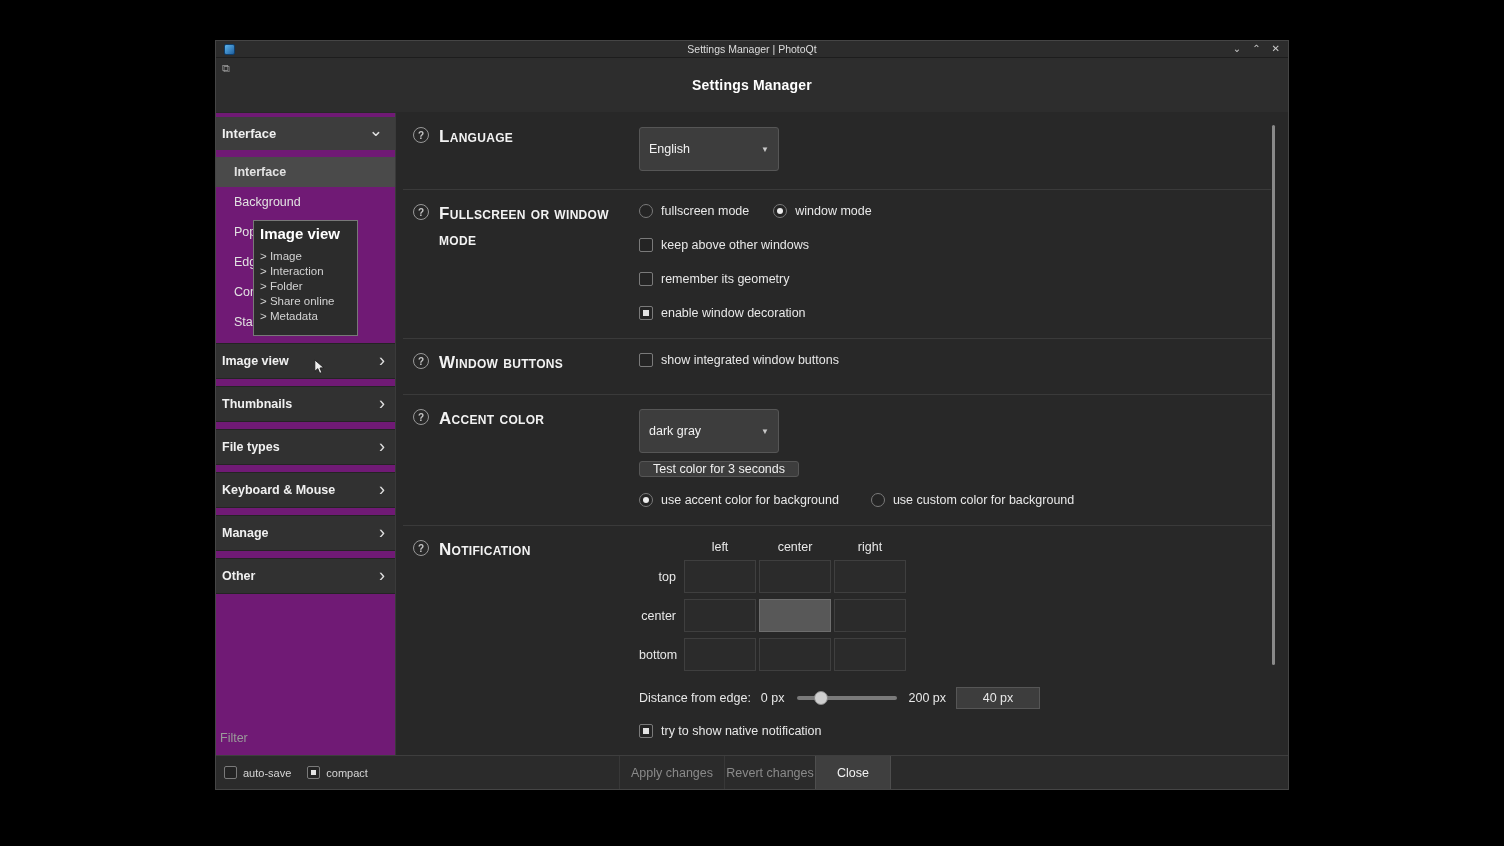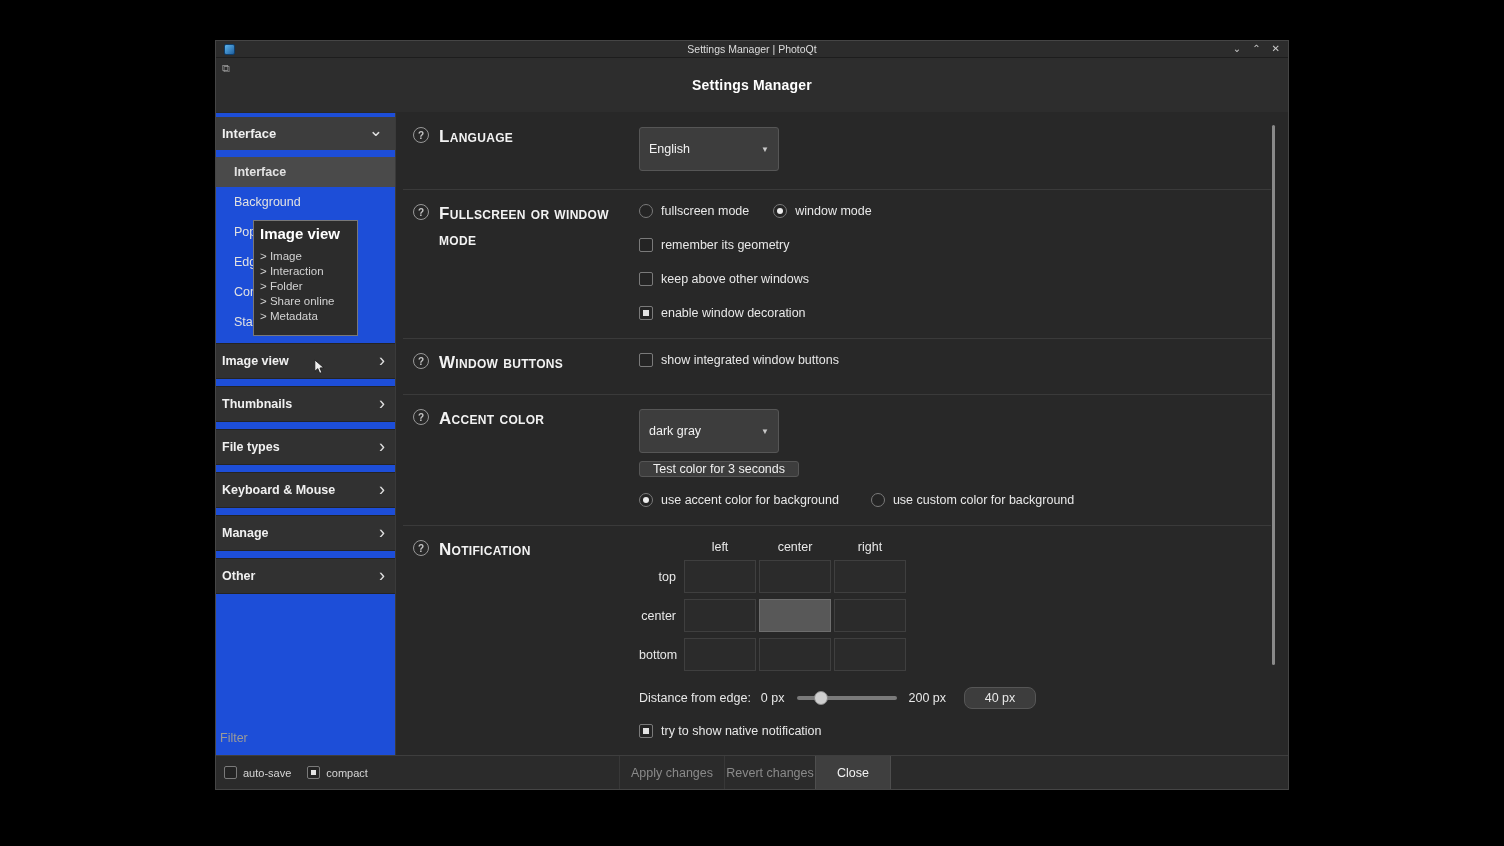--- a/index.html
+++ b/index.html
@@ -27,7 +27,7 @@
   .body { position:absolute; top:72px; bottom:34px; left:0; right:0; display:flex; }
 
   
-  .sidebar { width:180px; flex:none; background:#1d4ed8; border-right:1px solid #3a3a3a; position:relative; }
+  .sidebar { width:180px; flex:none; background:#701a75; border-right:1px solid #3a3a3a; position:relative; }
   .cat-header { position:absolute; left:0; right:0; top:4px; height:33px; background:#3d3d3d;
                 display:flex; align-items:center; padding:0 12px 0 6px; font-weight:700; font-size:13px; color:#f0f0f0; }
   .cat-header .chev { margin-left:auto; font-size:17px; font-weight:400; color:#e0e0e0; margin-top:-6px; }

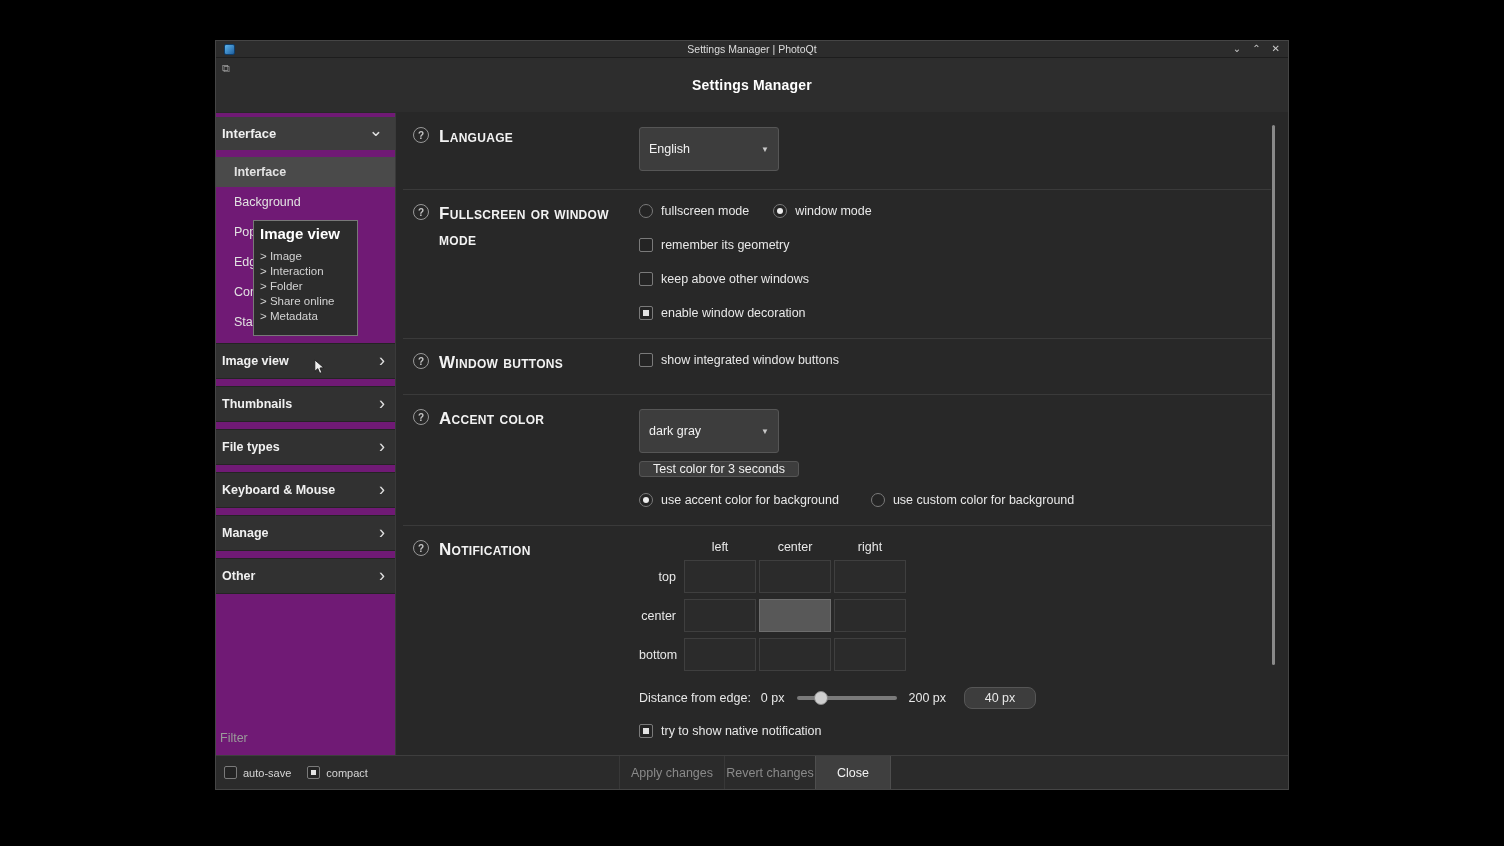--- a/index.html
+++ b/index.html
@@ -223,11 +223,11 @@
           </div>
           <div class="check-row">
             <span class="cb"></span>
-            <span>remember its geometry</span>
+            <span>keep above other windows</span>
           </div>
           <div class="check-row">
             <span class="cb"></span>
-            <span>keep above other windows</span>
+            <span>remember its geometry</span>
           </div>
           <div class="check-row">
             <span class="cb checked"></span>

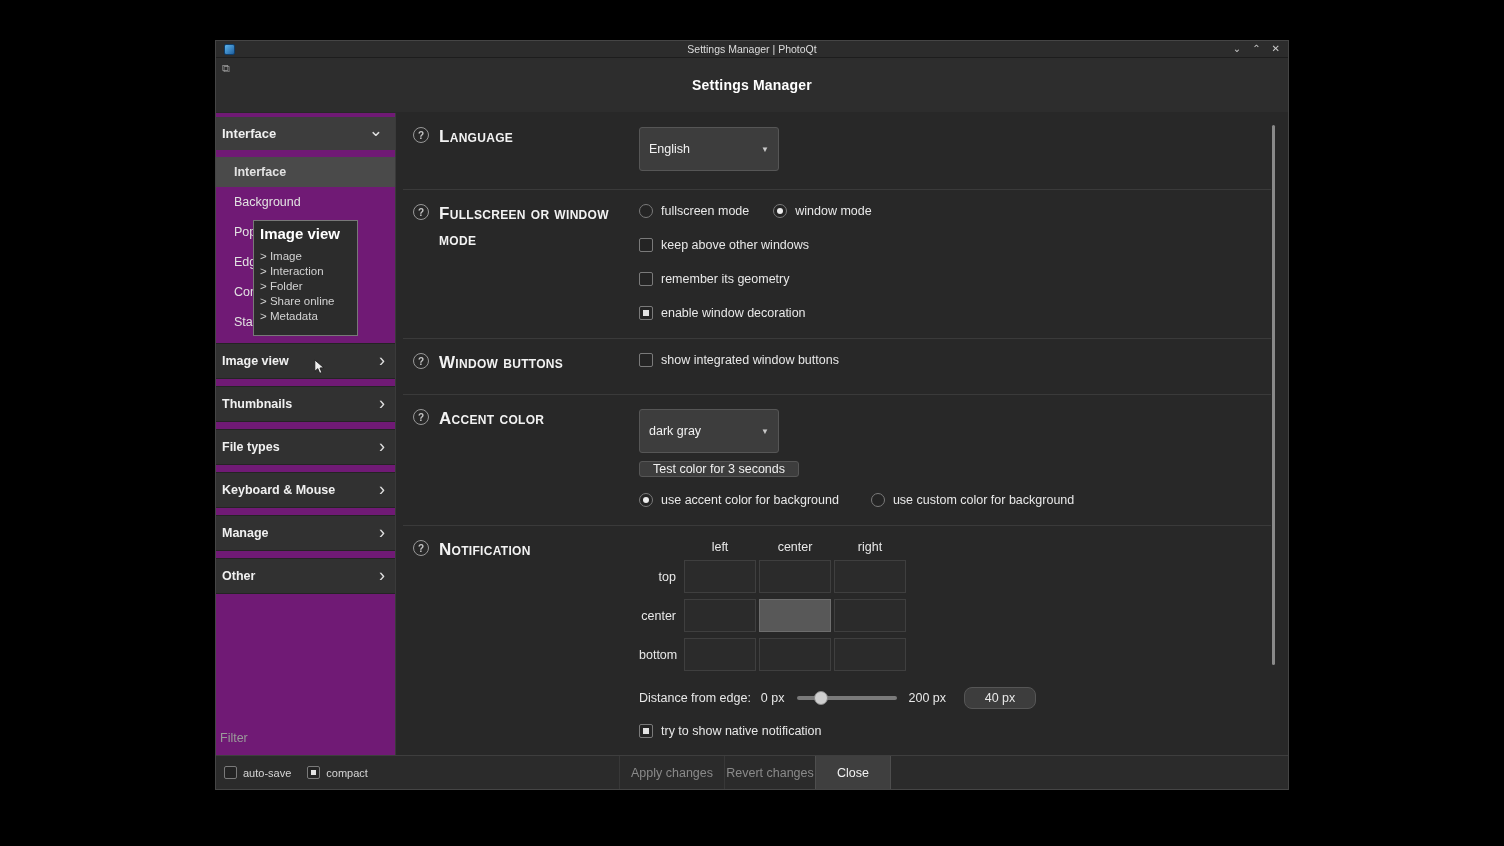--- a/index.html
+++ b/index.html
@@ -90,8 +90,8 @@
   .slider { width:100px; height:4px; background:#7a7a7a; border-radius:2px; position:relative; margin:0 2px; }
   .slider-handle { position:absolute; left:17px; top:-5px; width:14px; height:14px; border-radius:50%;
                    background:#cfcfcf; border:1px solid #8a8a8a; }
-  .value-box { width:72px; height:22px; margin-left:8px; background:#3d3d3d; border:1px solid #565656;
-               border-radius:8px; display:flex; align-items:center; justify-content:center; font-size:12.5px; }
+  .value-box { width:84px; height:22px; background:#3d3d3d; border:1px solid #565656;
+               border-radius:0; display:flex; align-items:center; justify-content:center; font-size:12.5px; }
 
   .statusline { margin:5px 0 0 7px; font-size:10px; font-weight:700; color:#eaeaea; }
   .scrollbar { position:absolute; right:13px; top:12px; width:3px; height:540px; background:#9a9a9a; border-radius:2px; opacity:.85; }

